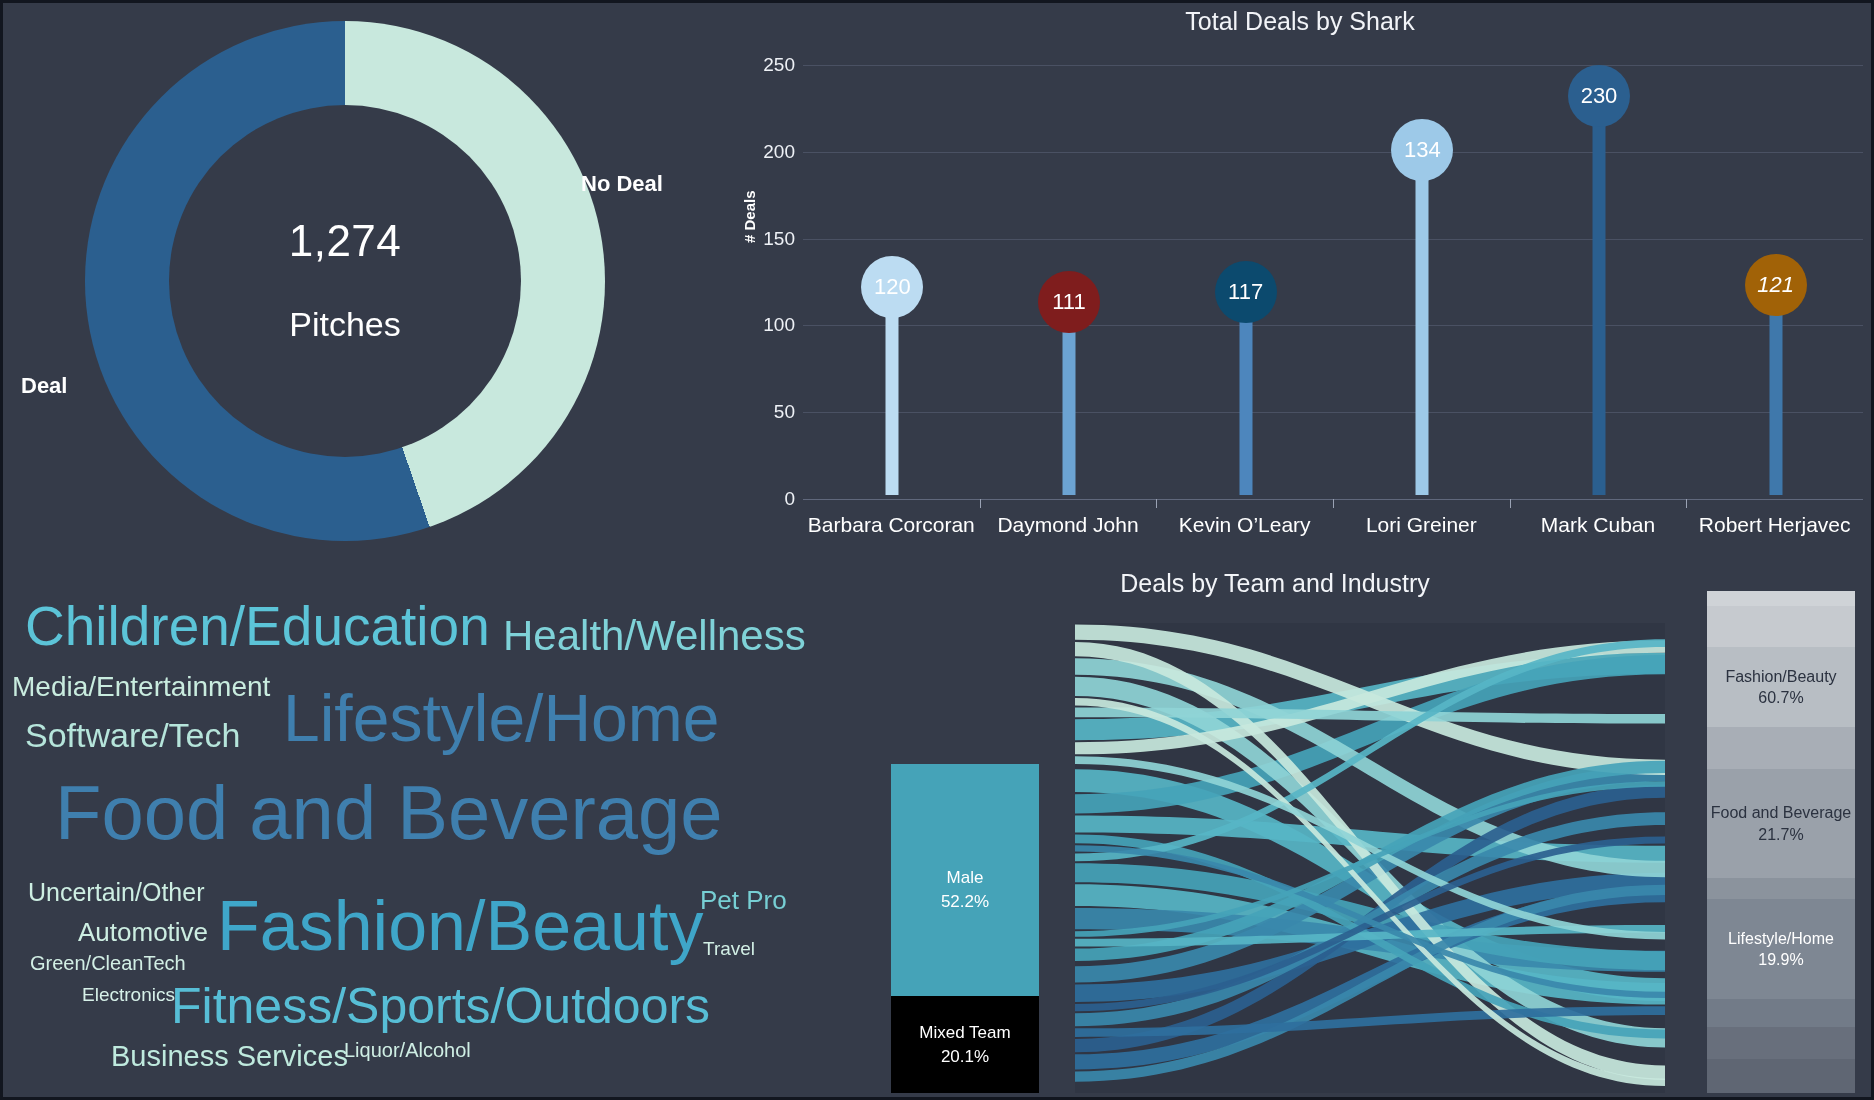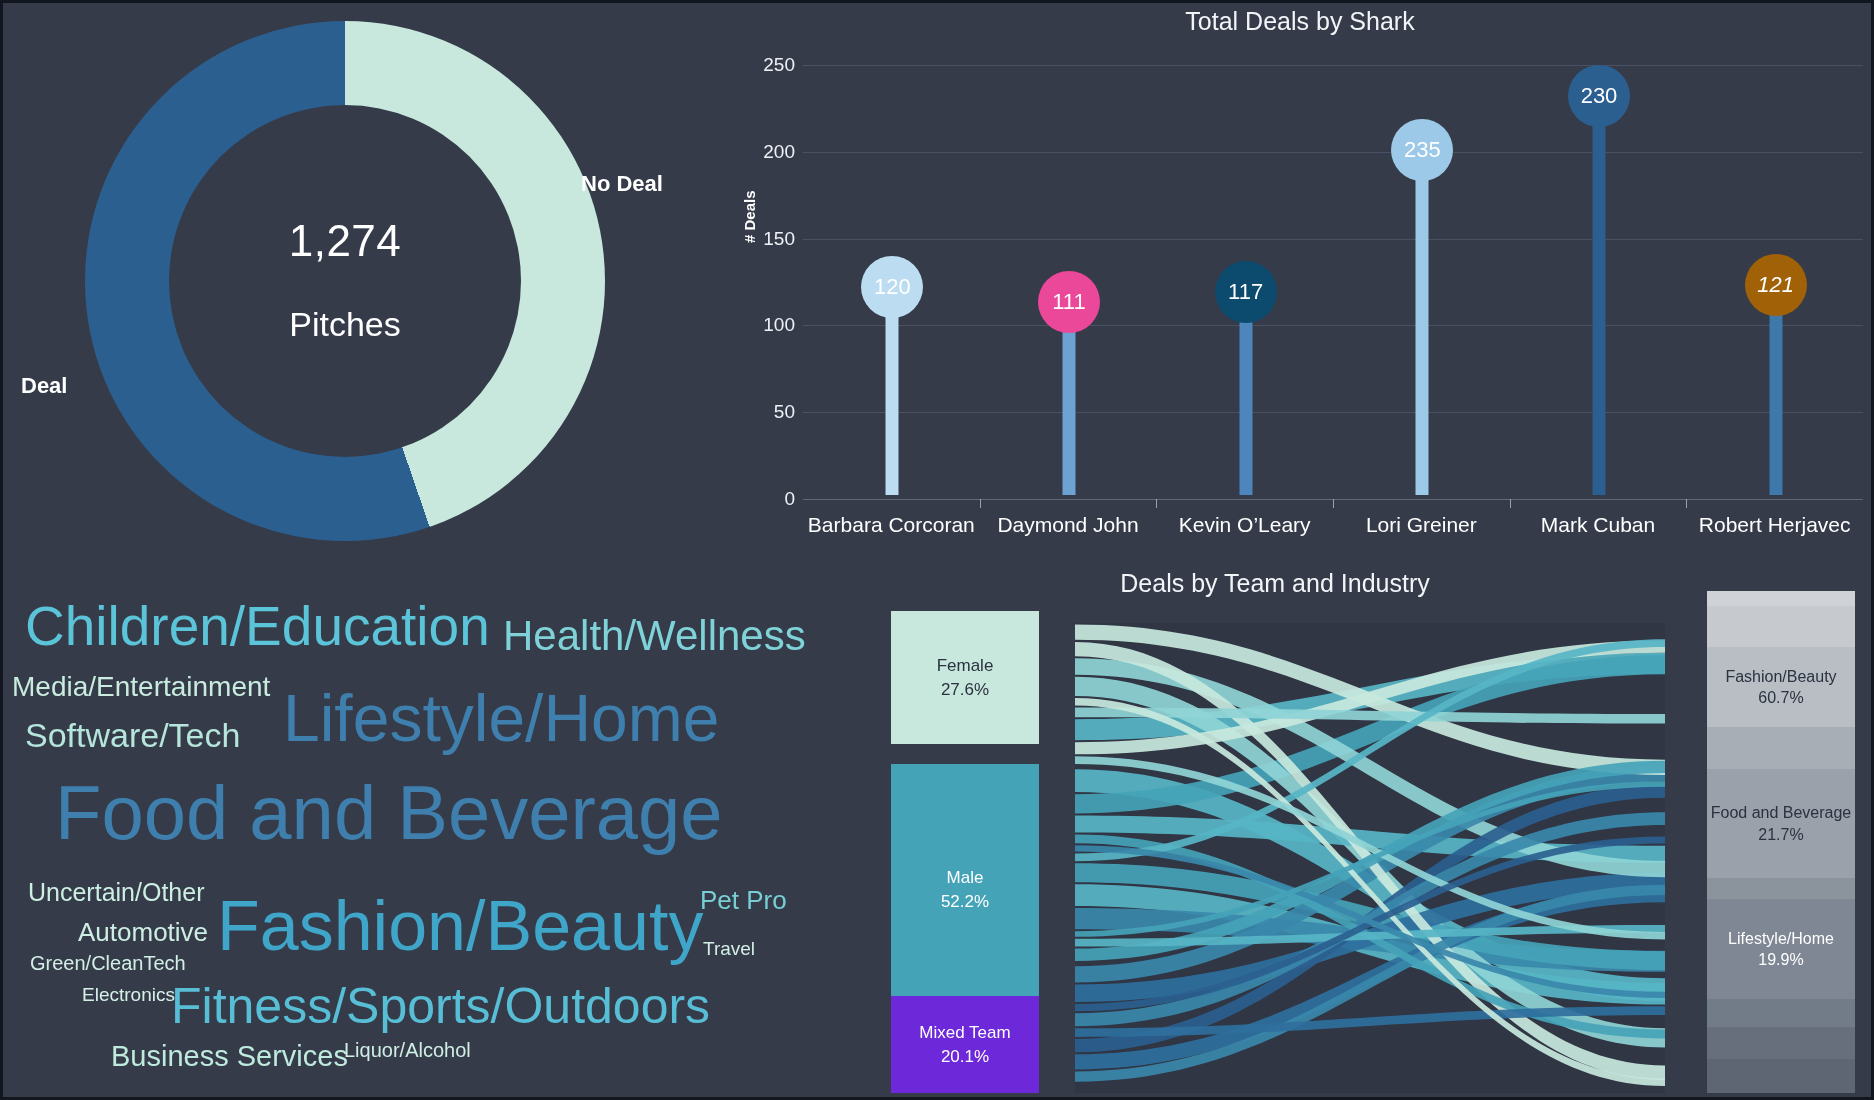--- a/index.html
+++ b/index.html
@@ -109,7 +109,7 @@
         </div>
         <div class="lolli" style="left: 618.333px; height: 345.464px;">
           <div class="stem" style="height: 345.464px; background: rgb(157, 201, 232);"></div>
-          <div class="head" style="background: rgb(157, 201, 232); top: -31px;">235</div>
+          <div class="head" style="background: rgb(157, 201, 232); top: -31px;">134</div>
         </div>
         <div class="lolli" style="left: 795px; height: 399.28px;">
           <div class="stem" style="height: 399.28px; background: rgb(43, 95, 143);"></div>

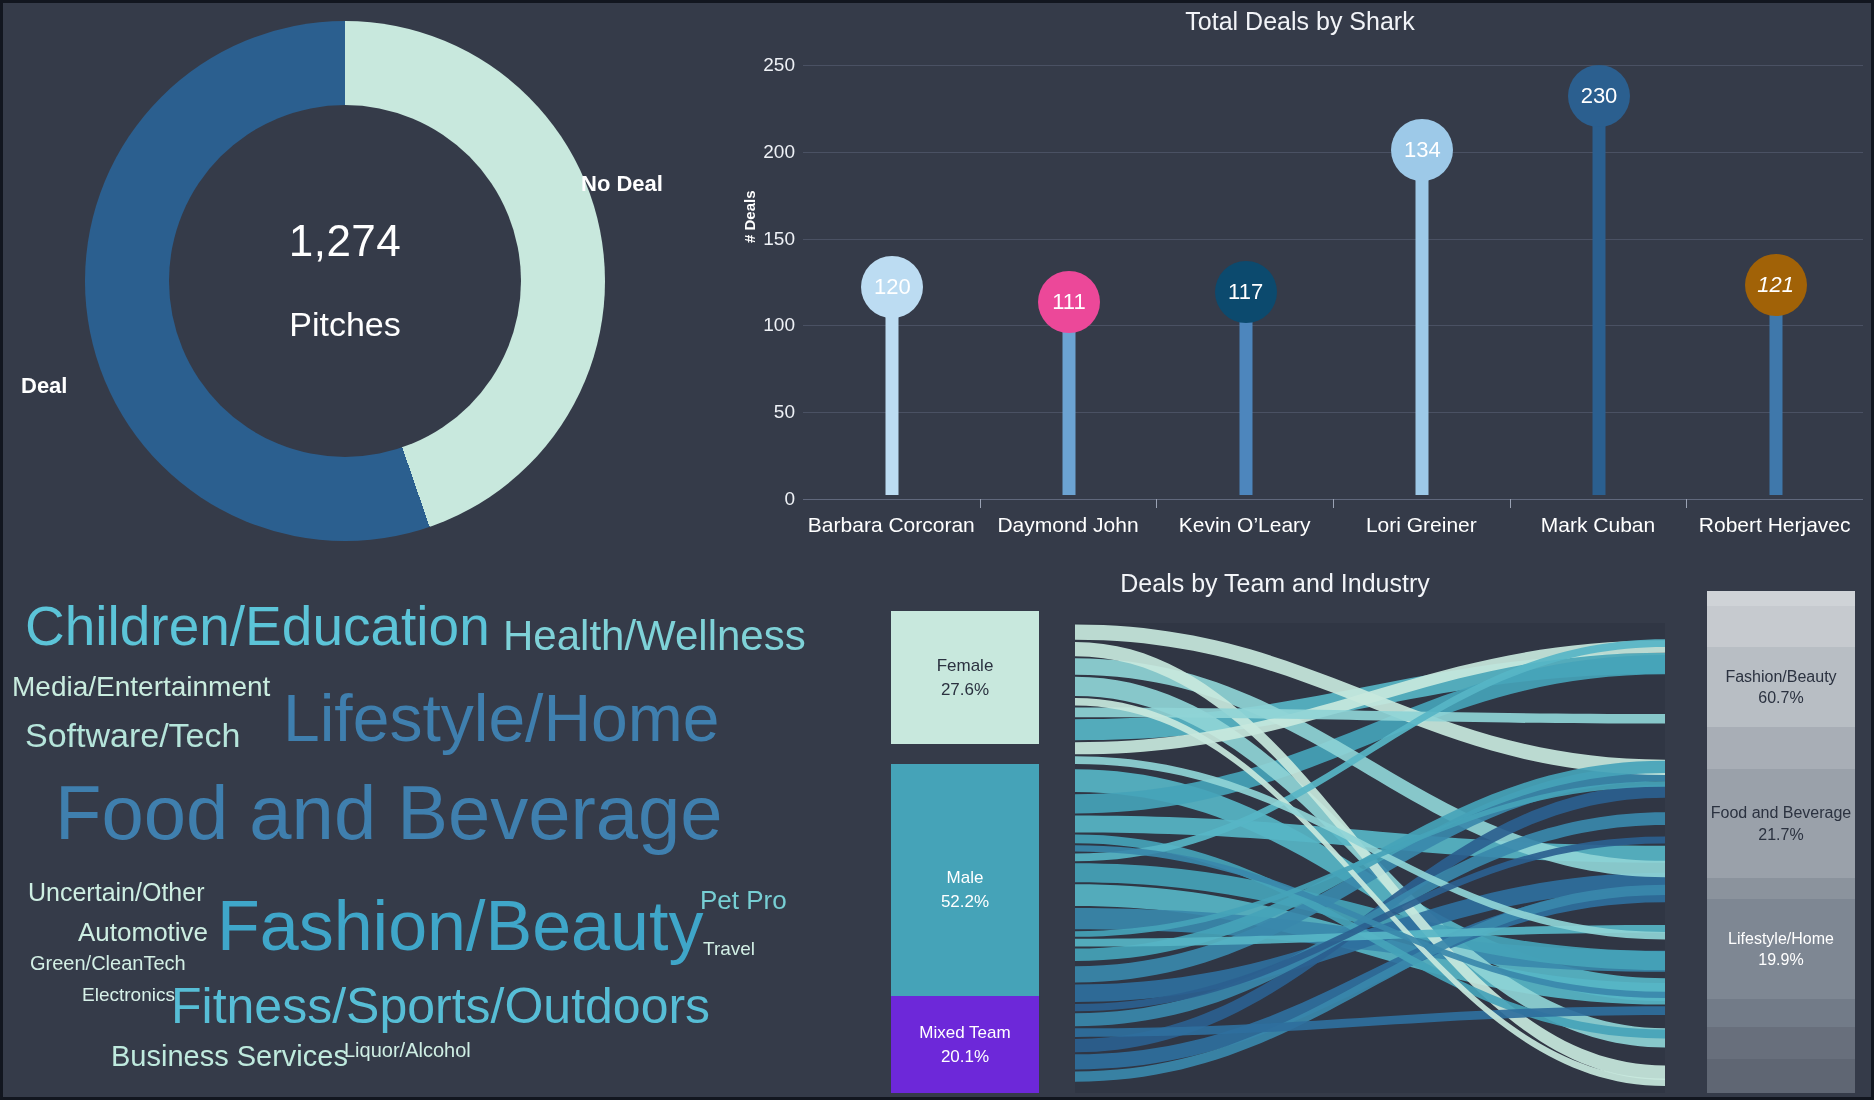--- a/index.html
+++ b/index.html
@@ -101,7 +101,7 @@
         </div>
         <div class="lolli" style="left: 265px; height: 192.696px;">
           <div class="stem" style="height: 192.696px; background: rgb(108, 163, 210);"></div>
-          <div class="head" style="background: #ec4899; top: -31px;">111</div>
+          <div class="head" style="background: #7f1d1d; top: -31px;">111</div>
         </div>
         <div class="lolli" style="left: 441.667px; height: 203.112px;">
           <div class="stem" style="height: 203.112px; background: rgb(77, 134, 189);"></div>

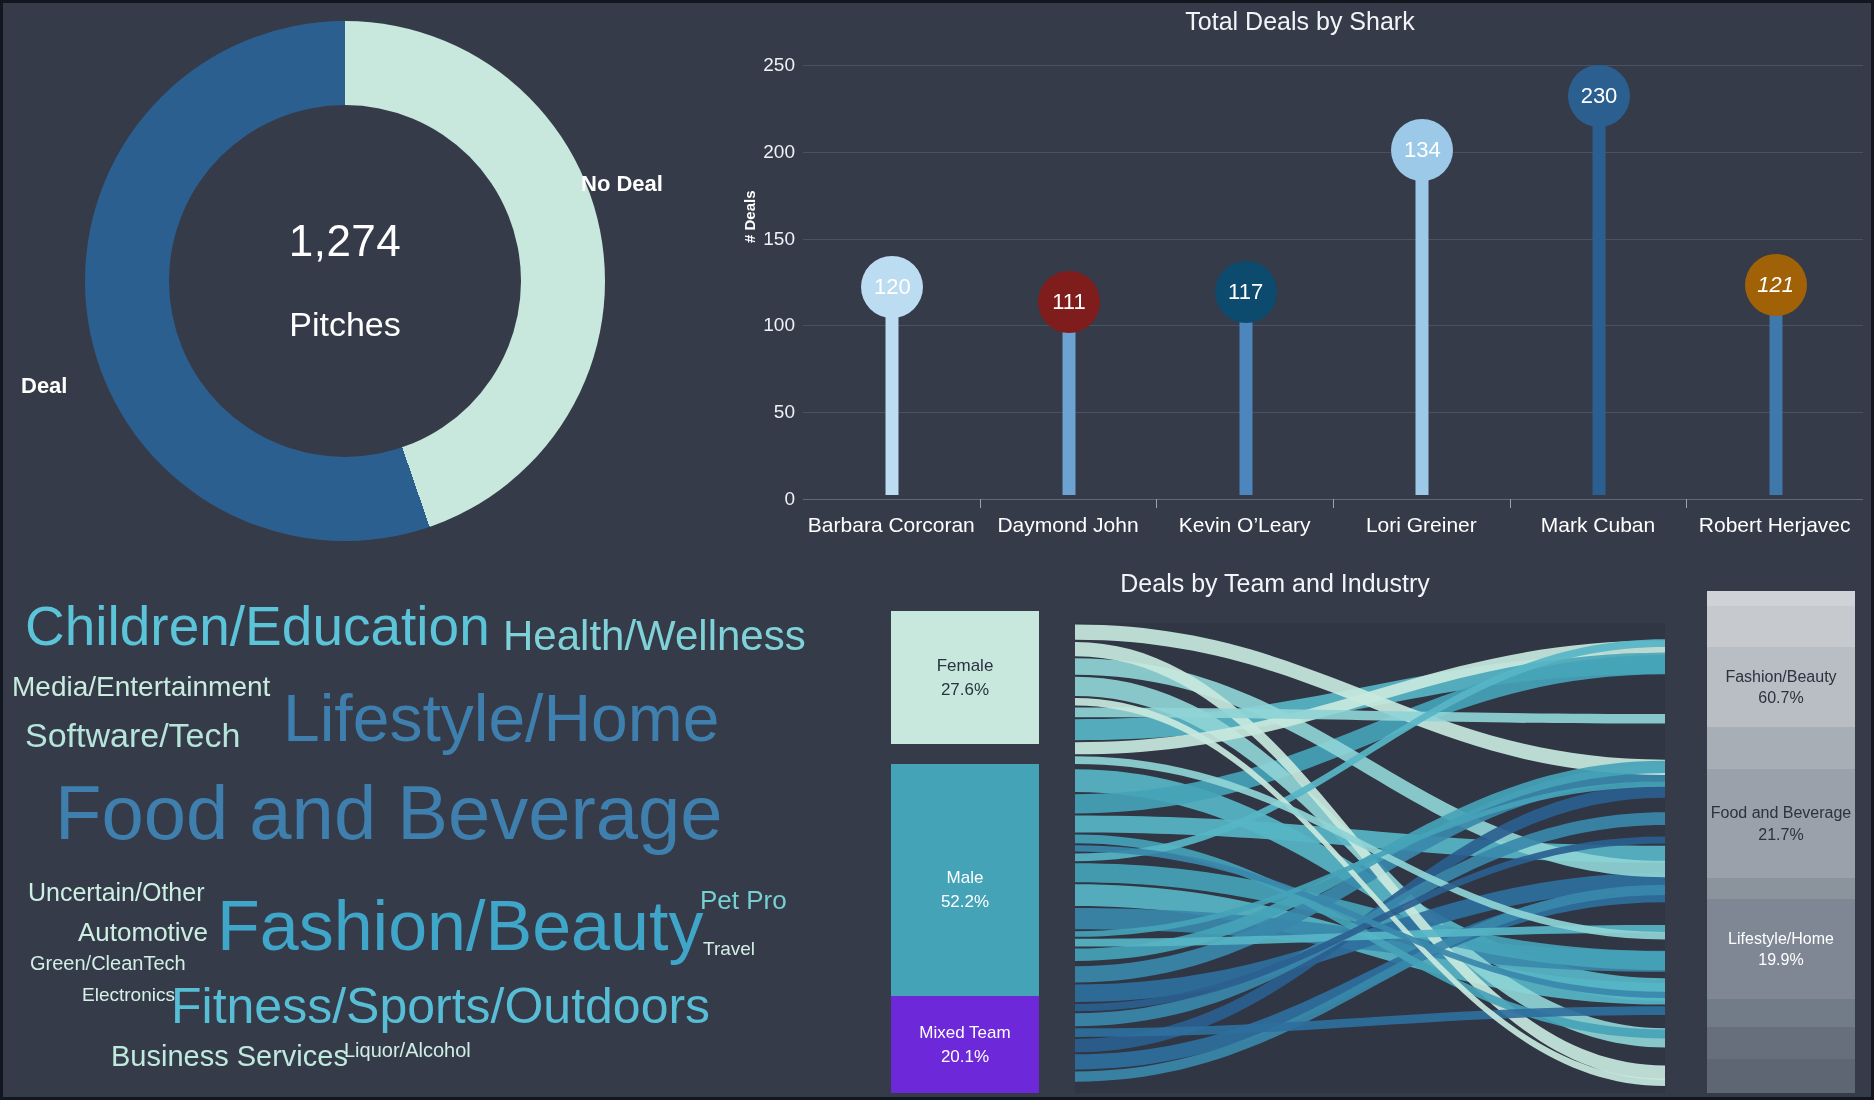--- a/index.html
+++ b/index.html
@@ -158,10 +158,6 @@
   <div id="sankey-panel">
     <div id="sankey-title">Deals by Team and Industry</div>
     <div id="team-bar">
-        <div class="team-seg" style="top: 0px; height: 133.165px; background: rgb(200, 232, 221); color: rgb(43, 50, 64);">
-          <div class="t1">Female</div>
-          <div class="t2">27.6%</div>
-        </div>
         <div class="team-seg" style="top: 133.165px; height: 251.856px; background: rgb(69, 163, 184); color: rgb(255, 255, 255); margin-top: 20px;">
           <div class="t1">Male</div>
           <div class="t2">52.2%</div>

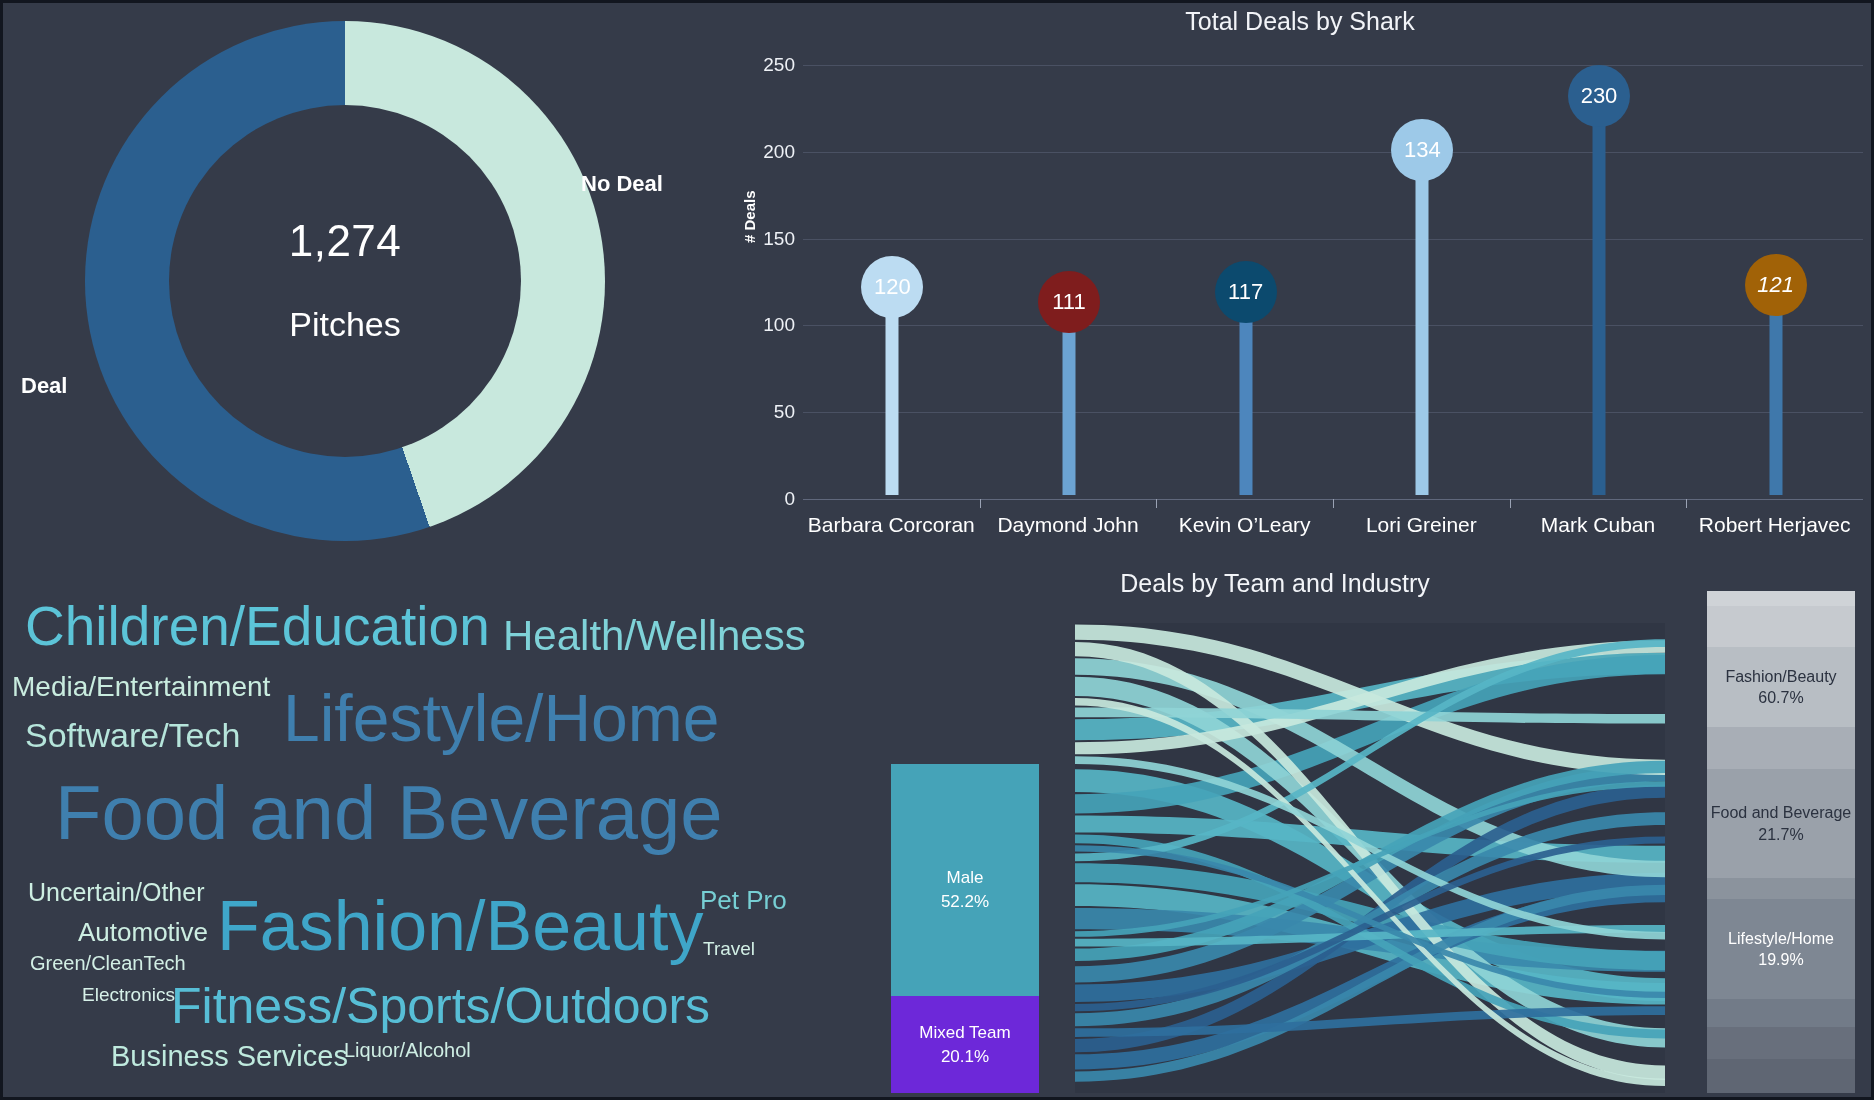--- a/index.html
+++ b/index.html
@@ -162,7 +162,7 @@
           <div class="t1">Male</div>
           <div class="t2">52.2%</div>
         </div>
-        <div class="team-seg" style="top: 385.021px; height: 96.979px; background: #6d28d9; color: rgb(255, 255, 255);">
+        <div class="team-seg" style="top: 385.021px; height: 96.979px; background: #000000; color: rgb(255, 255, 255);">
           <div class="t1">Mixed Team</div>
           <div class="t2">20.1%</div>
         </div>

